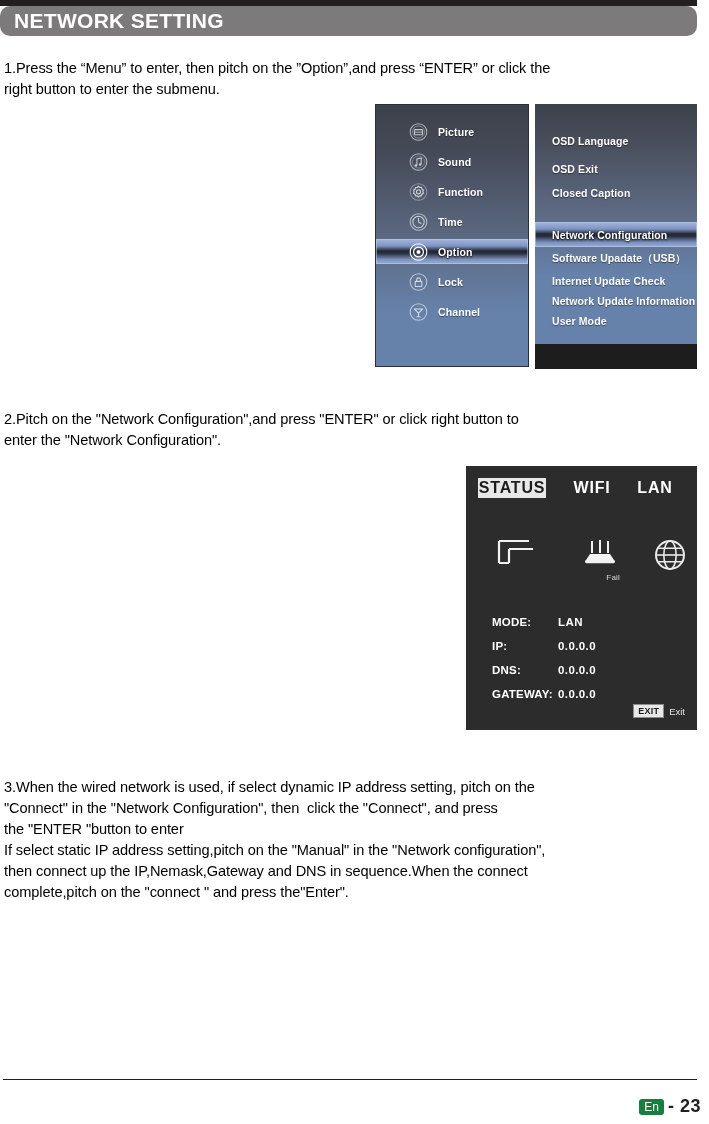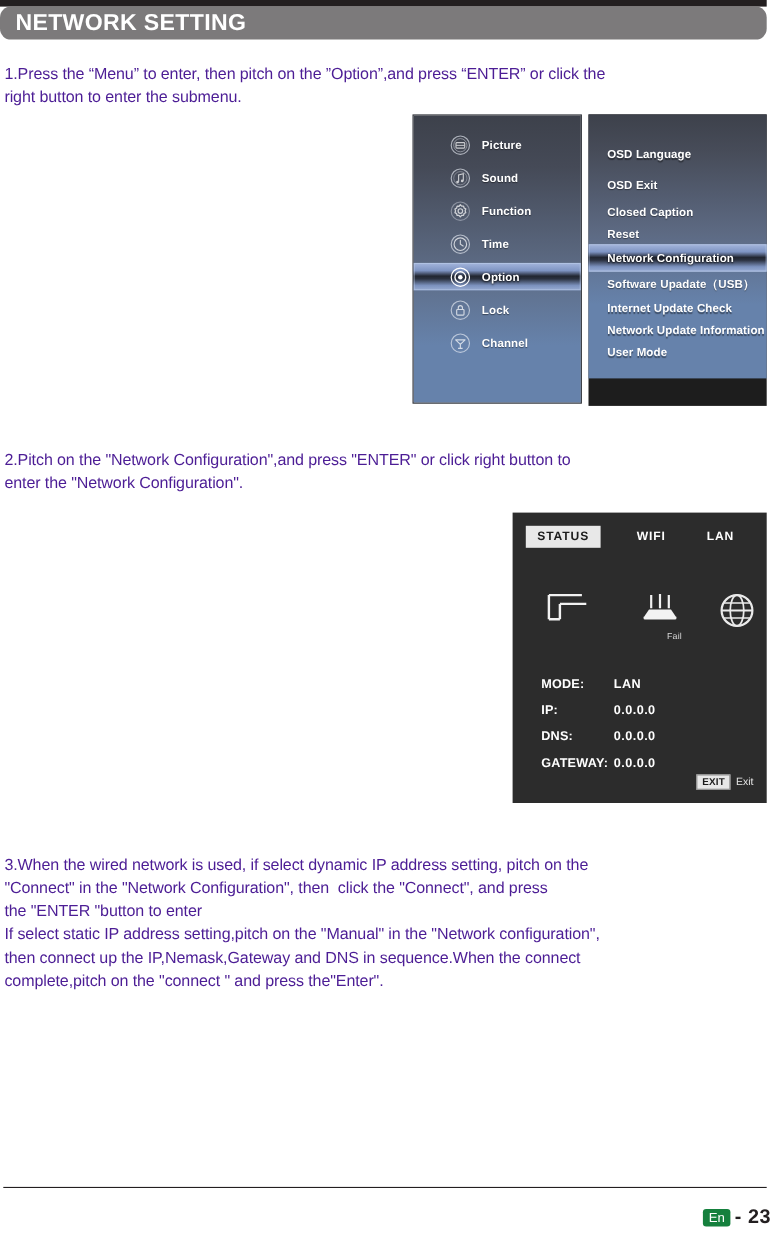--- a/index.html
+++ b/index.html
@@ -41,7 +41,7 @@
     position: absolute;
     font-size: 14.6px;
     line-height: 21px;
-    color: #4c1d95;
+    color: #000000;
     white-space: pre;
     letter-spacing: -0.1px;
   }

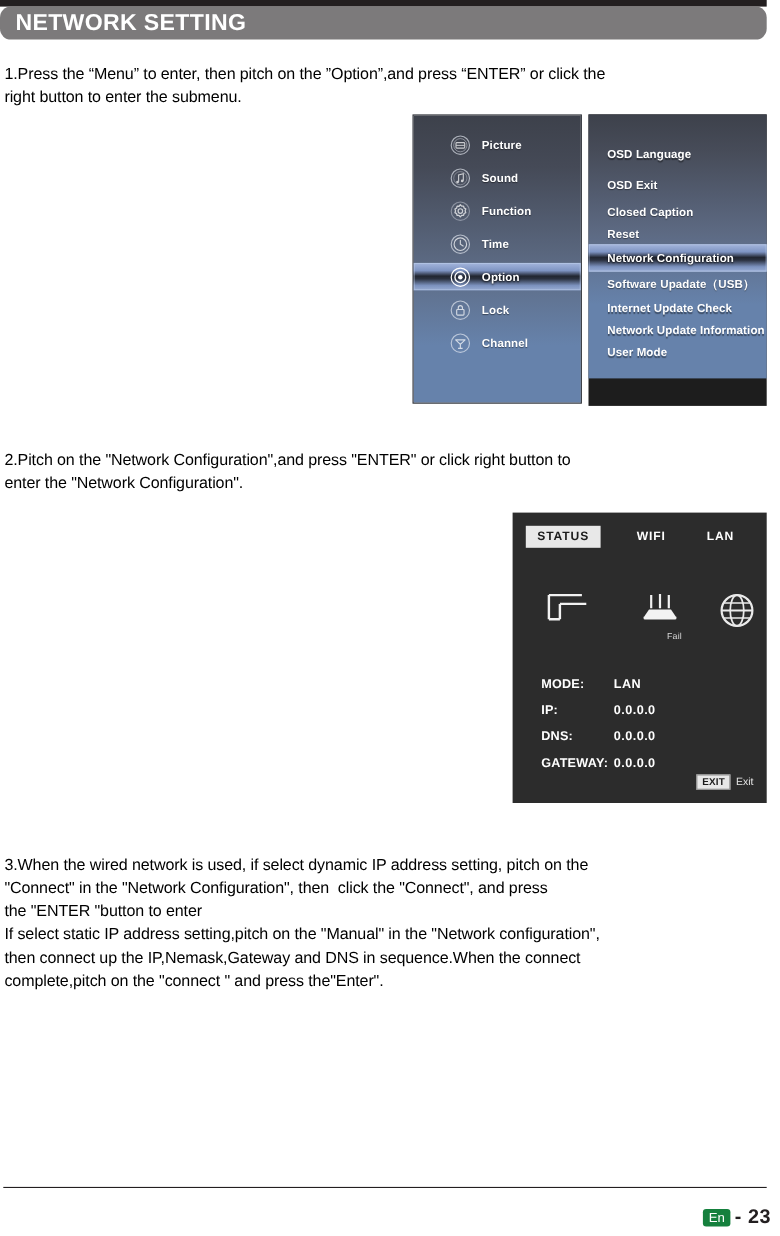--- a/index.html
+++ b/index.html
@@ -311,9 +311,6 @@
       <div class="osd-row" style="top:76px;">
         <span class="label">Closed Caption</span>
       </div>
-      <div class="osd-row" style="top:96px;">
-        <span class="label">Reset</span>
-      </div>
       <div class="osd-row selected" style="top:118px;">
         <span class="label">Network Configuration</span>
       </div>

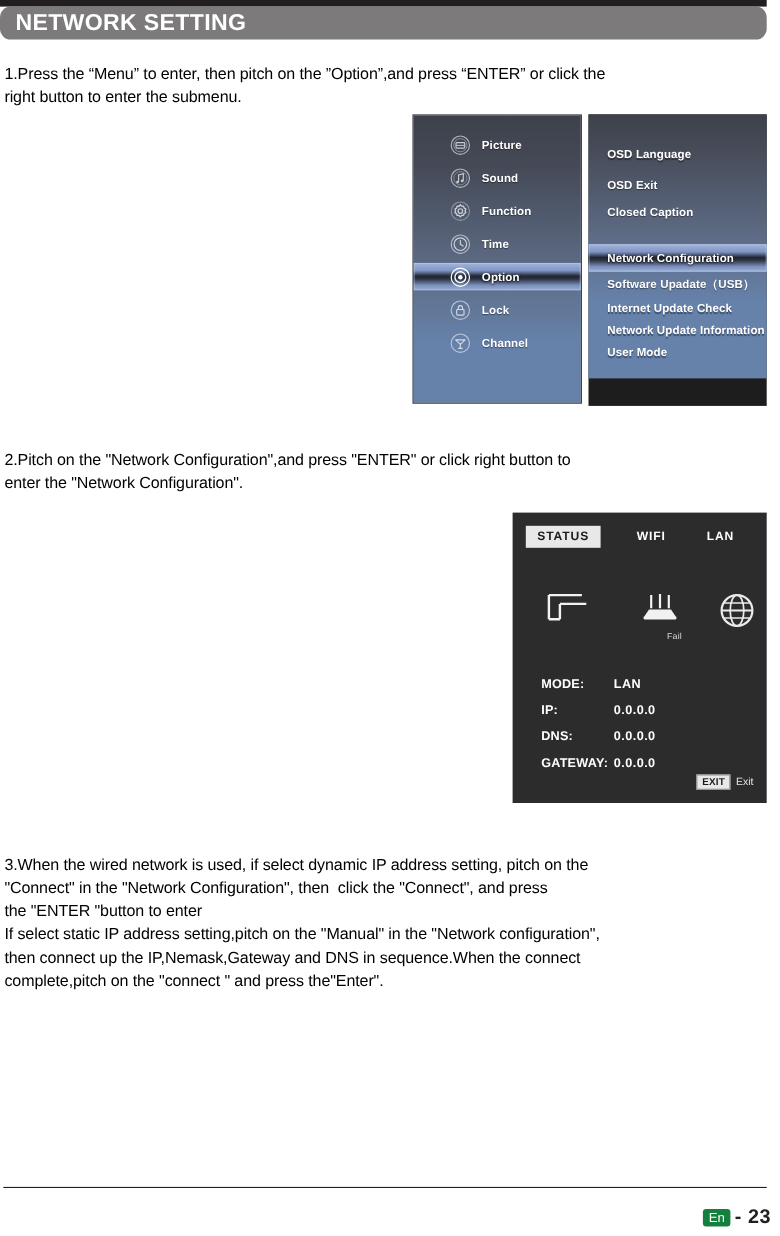--- a/index.html
+++ b/index.html
@@ -122,7 +122,7 @@
     position: absolute; top: 0;
     height: 20px;
     display: flex; align-items: center; justify-content: center;
-    font-size: 11px; font-weight: bold;
+    font-size: 16px; font-weight: bold;
     letter-spacing: 0.8px;
     color: #ffffff;
   }

